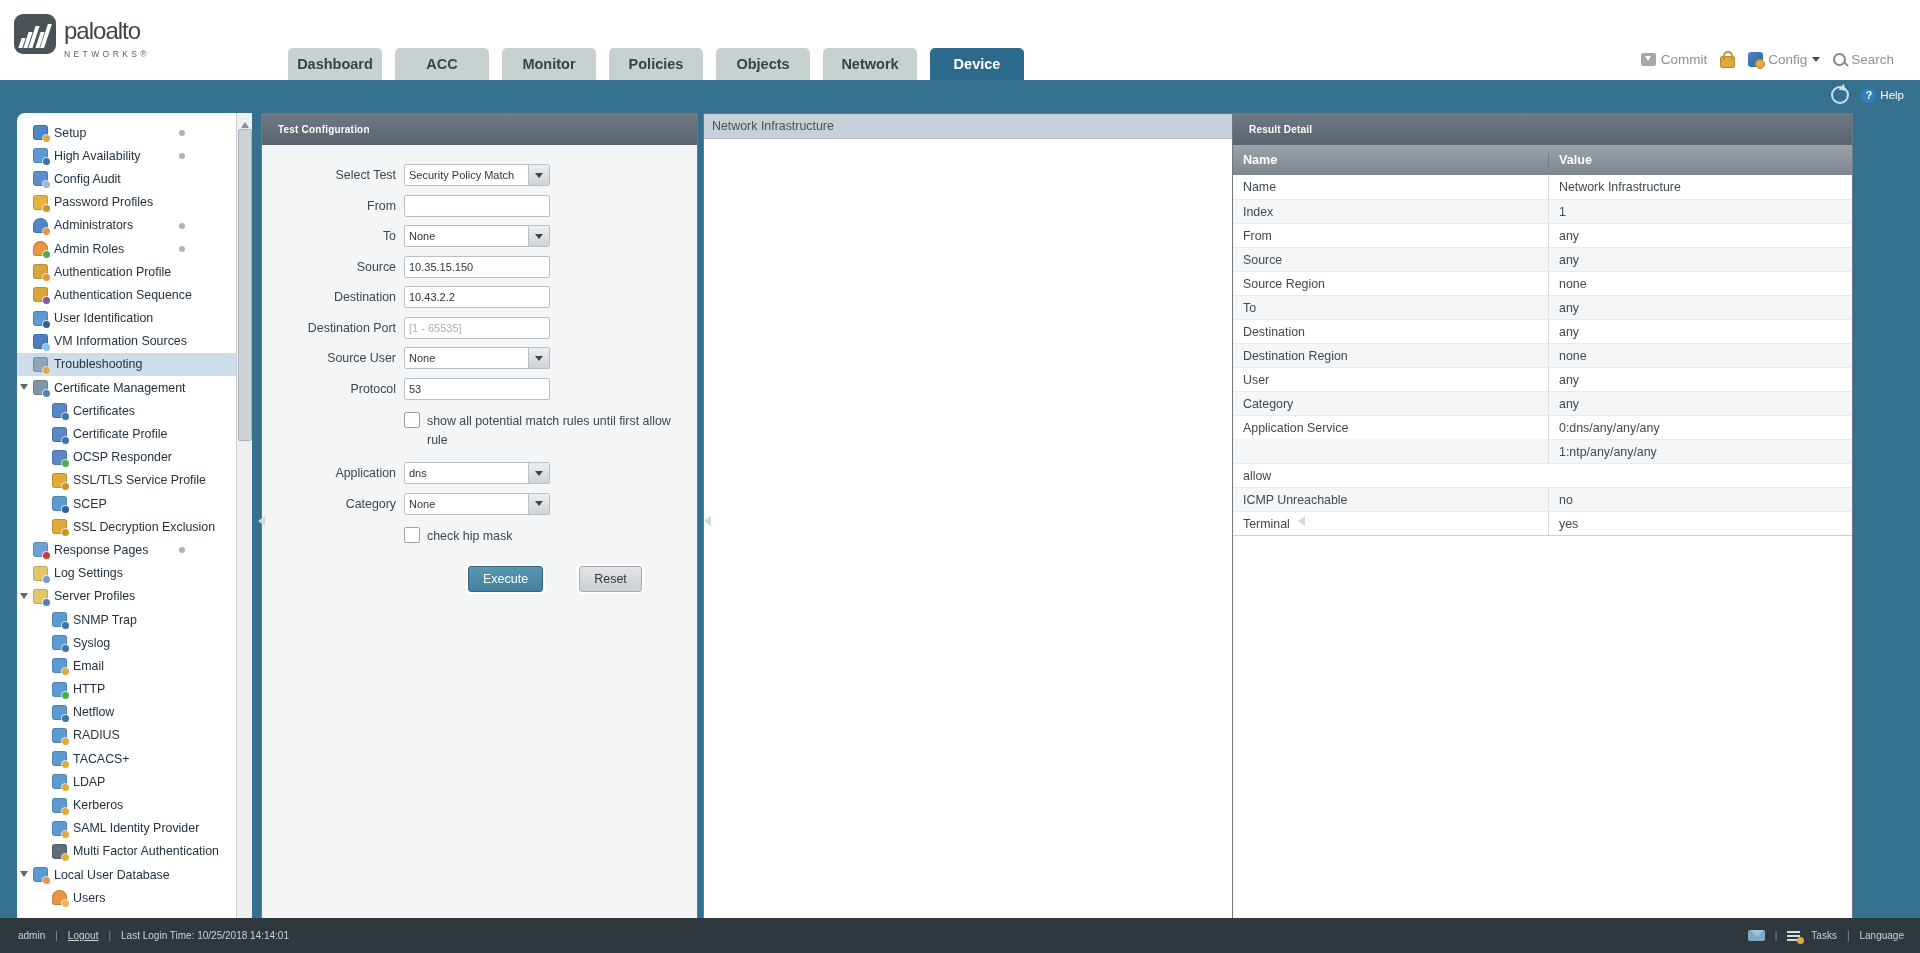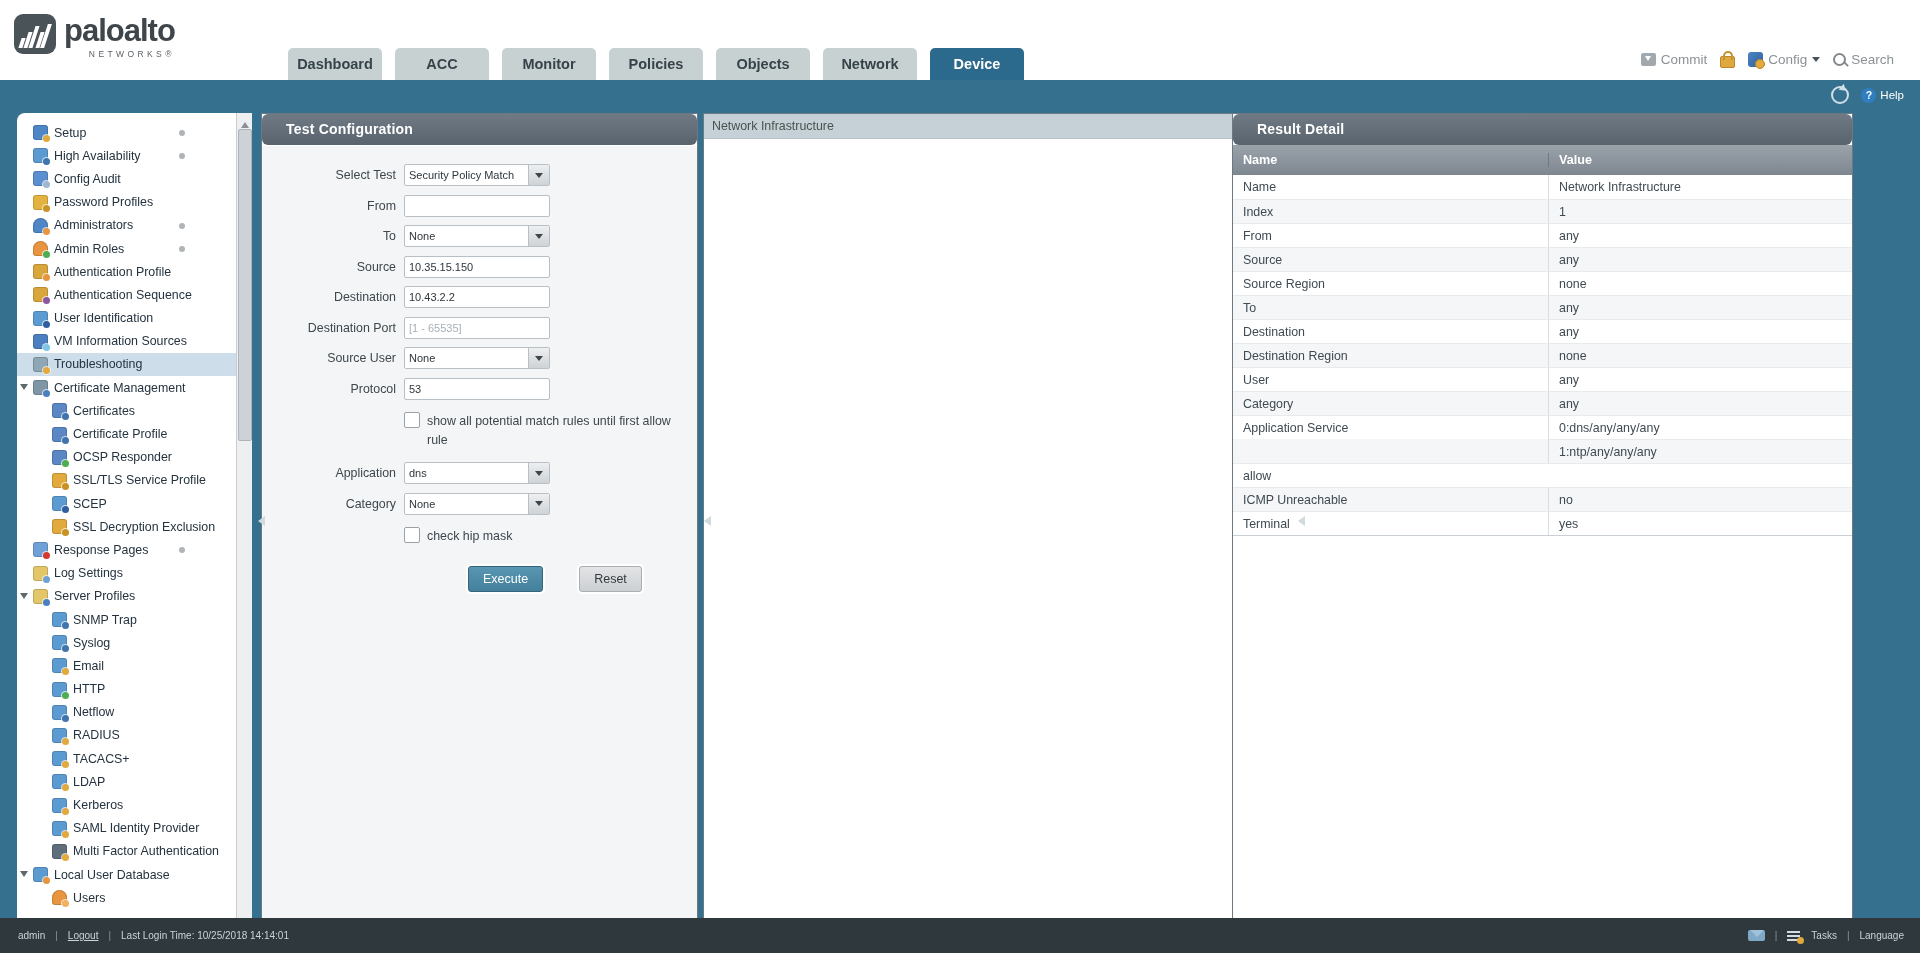--- a/index.html
+++ b/index.html
@@ -11,7 +11,7 @@
   .logo-mark{width:42px;height:40px;background:#4A5358;border-radius:9px;position:relative;overflow:hidden;}
   .logo-mark i{position:absolute;bottom:6px;width:4px;background:#fff;transform:skewX(-18deg);}
   .logo-word{margin-left:8px;}
-  .logo-word .w{font-size:31px;font-weight:700;color:#3E464B;letter-spacing:-1px;line-height:34px;}
+  .logo-word .w{font-size:24px;font-weight:400;color:#3E464B;letter-spacing:-1px;line-height:34px;}
   .logo-word .s{font-size:8.5px;color:#5A6166;letter-spacing:3.4px;text-align:right;margin-top:1px;}
   .tabs{position:absolute;left:288px;bottom:0;display:flex;gap:13px;border-radius:14px;}
   .tab{width:94px;height:32px;line-height:32px;text-align:center;font-size:14.5px;font-weight:700;

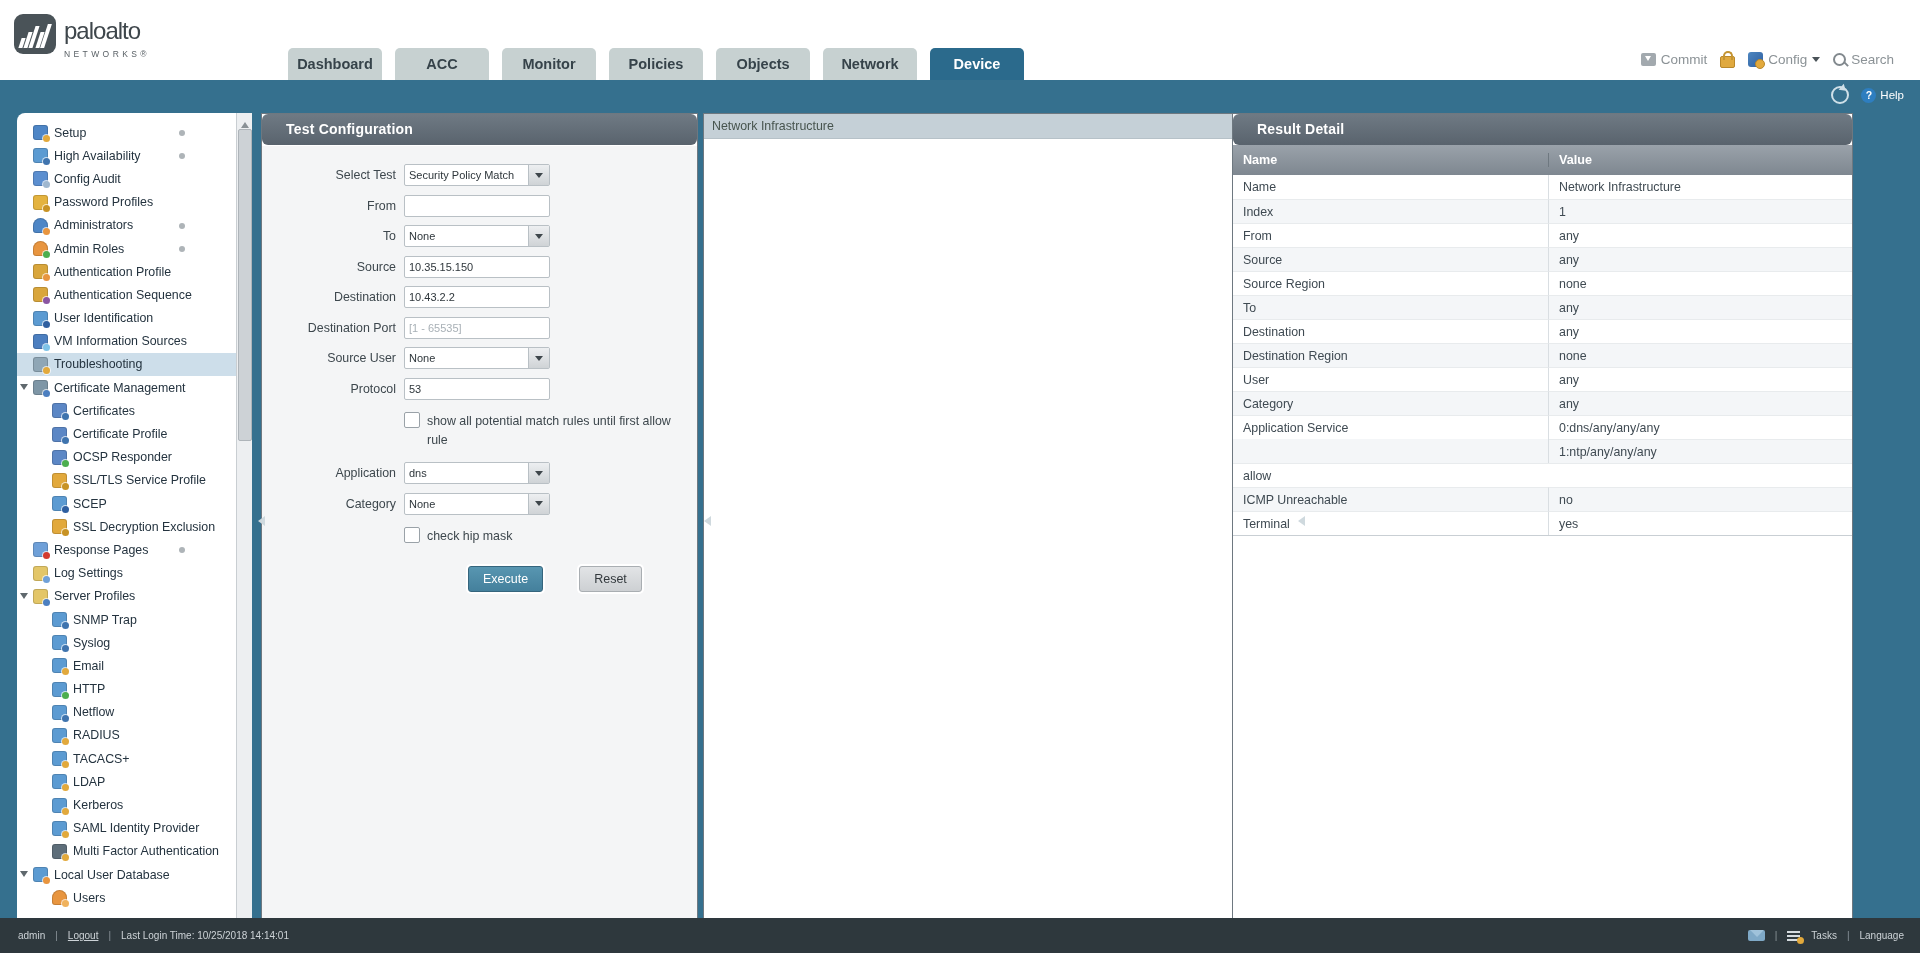--- a/index.html
+++ b/index.html
@@ -39,7 +39,7 @@
   
   .panel{position:absolute;top:113px;height:918px;background:#fff;border:1px solid #6E7880;box-sizing:border-box;}
   .ptitle{height:31px;line-height:31px;background:linear-gradient(#6F7A84,#59636D);color:#fff;
-          font-size:14px;font-weight:700;padding-left:24px;letter-spacing:.2px;border-radius:6px;}
+          font-size:10px;font-weight:700;padding-left:16px;letter-spacing:.2px;}
   
   .sidebar{left:17px;width:235px;border:none;border-radius:8px 0 0 0;}
   .tree{position:absolute;left:0;top:8px;right:16px;bottom:0;overflow:hidden;}

